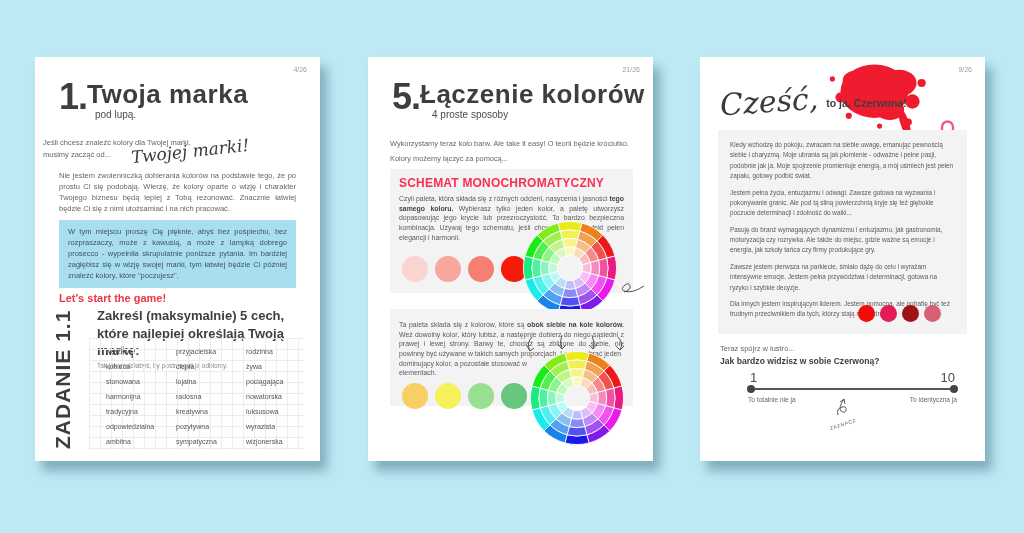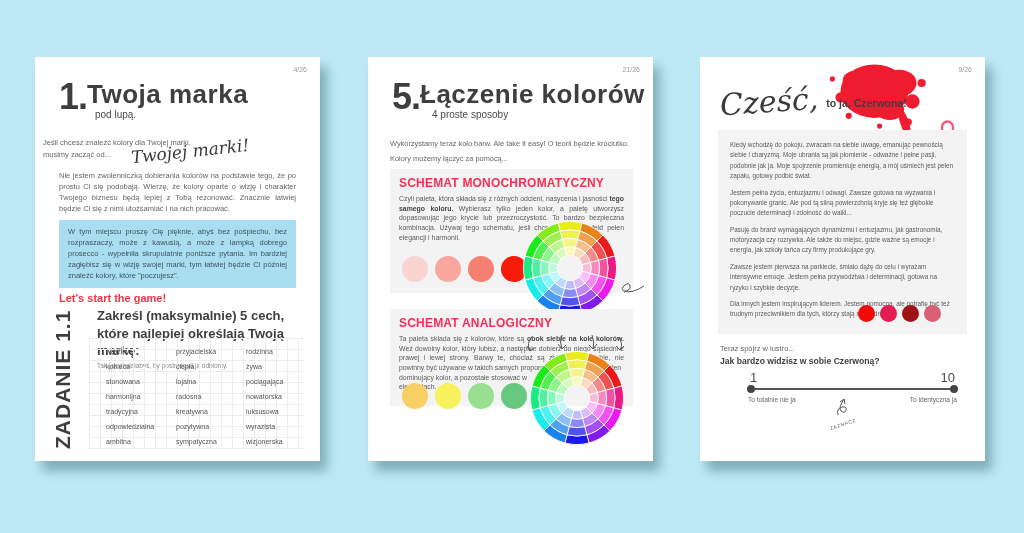--- a/index.html
+++ b/index.html
@@ -218,7 +218,6 @@
   </div>
 
   <div class="panel" id="panel-analog">
-    <div class="schemat">SCHEMAT ANALOGICZNY</div>
     <div class="panel-text"><span>Ta paleta składa się z kolorów, które są </span><b>obok siebie na kole kolorów.</b><span> Weź dowolny kolor, który lubisz, a następnie dobierz do niego sąsiedni z prawej i lewej strony. Barwy te, chociaż są zbliżone do siebie, nie powinny być używane w takich samych proporcjach. Lepiej wybrać jeden</span></div>
     <div class="panel-text tail">dominujący kolor, a pozostałe stosować w elementach.</div>
     <div class="swatch-row">

